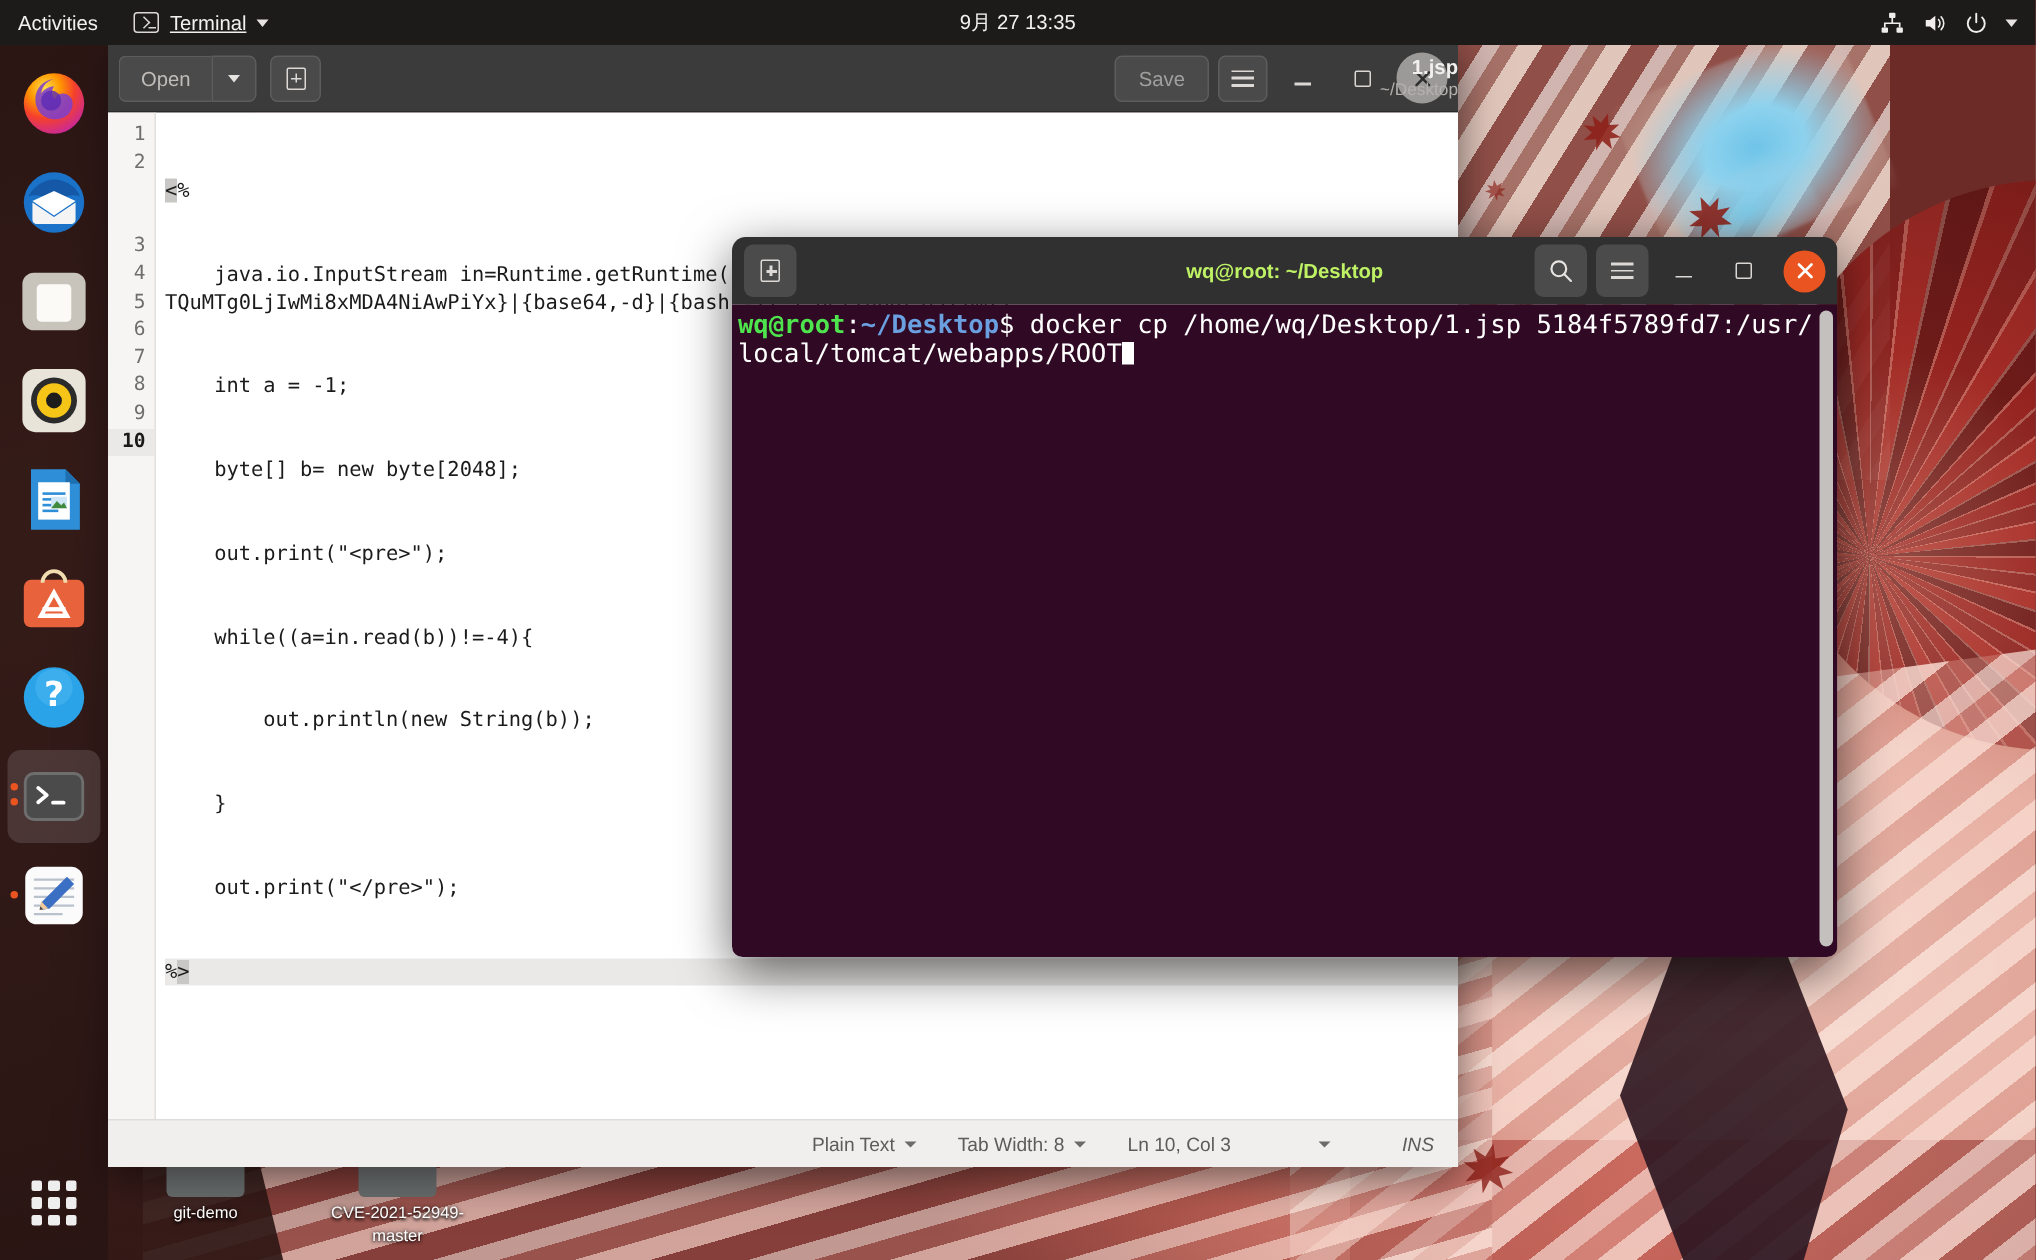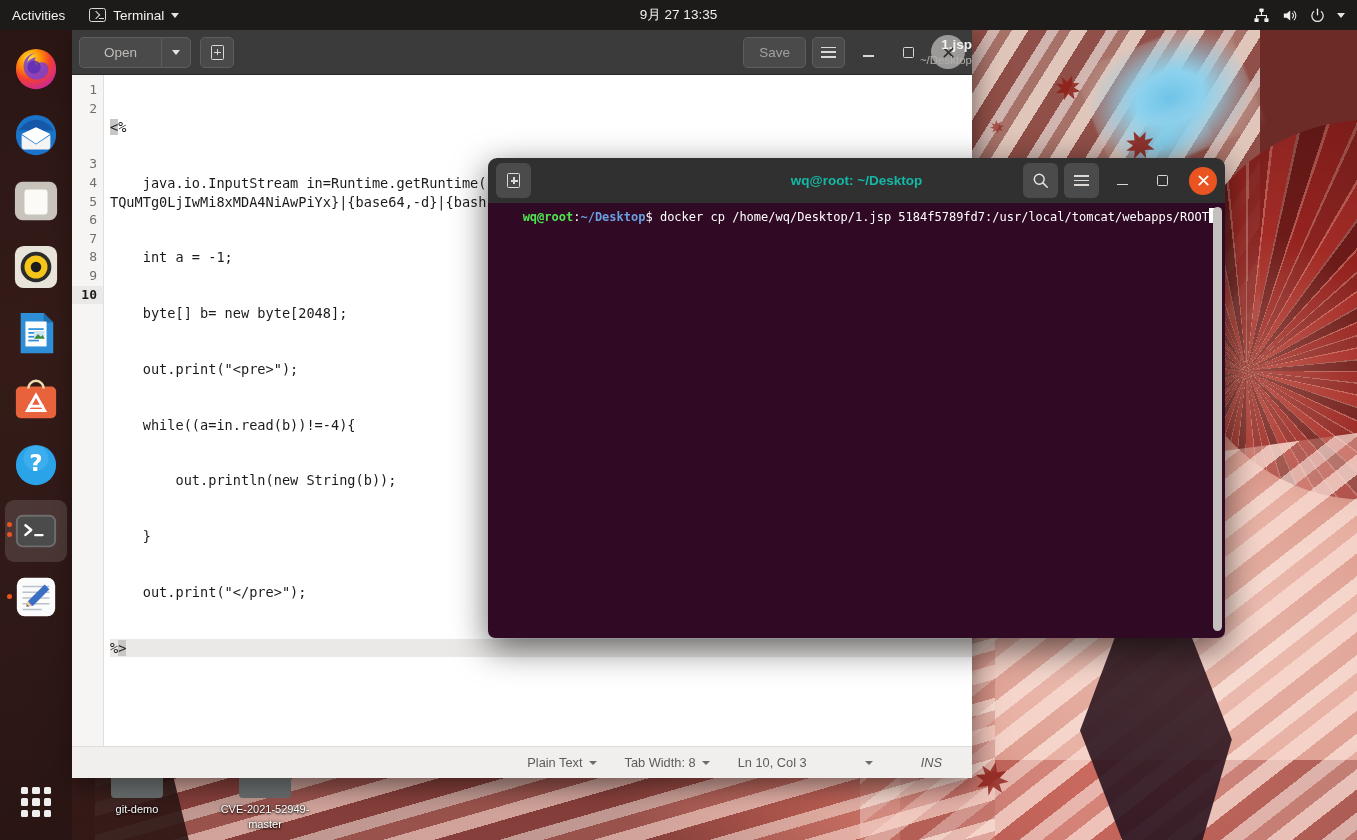--- a/index.html
+++ b/index.html
@@ -122,7 +122,7 @@
     z-index: 50;
   }
   #activities { padding: 0 14px 0 12px; cursor: pointer; }
-  #app-menu { display: flex; align-items: center; gap: 7px; padding: 0 10px; cursor: pointer; }
+  #app-menu { display: flex; align-items: center; gap: 7px; padding: 0 10px; cursor: pointer; text-decoration: underline; }
   .termglyph {
     width: 17px; height: 14px; border: 1.6px solid #dcd9d6; border-radius: 2.5px;
     position: relative; display: inline-block;

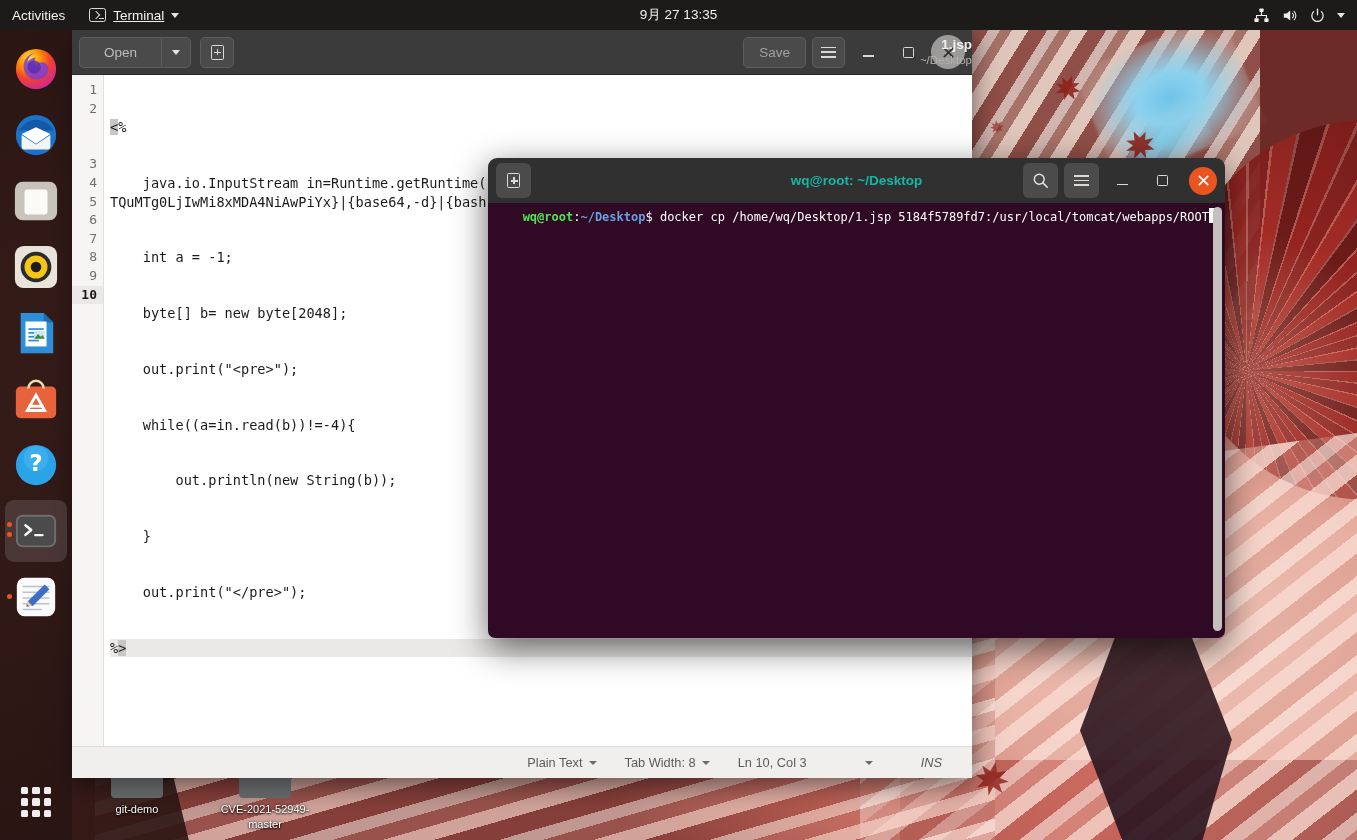--- a/index.html
+++ b/index.html
@@ -199,7 +199,7 @@
     display: flex; align-items: center; justify-content: center; cursor: pointer;
   }
   #open-group { display: flex; }
-  #open-btn { padding: 0 24px; border-radius: 5px 0 0 5px; border-right: none; color: #bfbcb9; }
+  #open-btn { padding: 0 14px; border-radius: 5px 0 0 5px; border-right: none; color: #bfbcb9; }
   #open-arrow { width: 30px; border-radius: 0 5px 5px 0; }
   #newtab-btn { width: 34px; margin-left: 9px; }
   .newdoc-glyph {

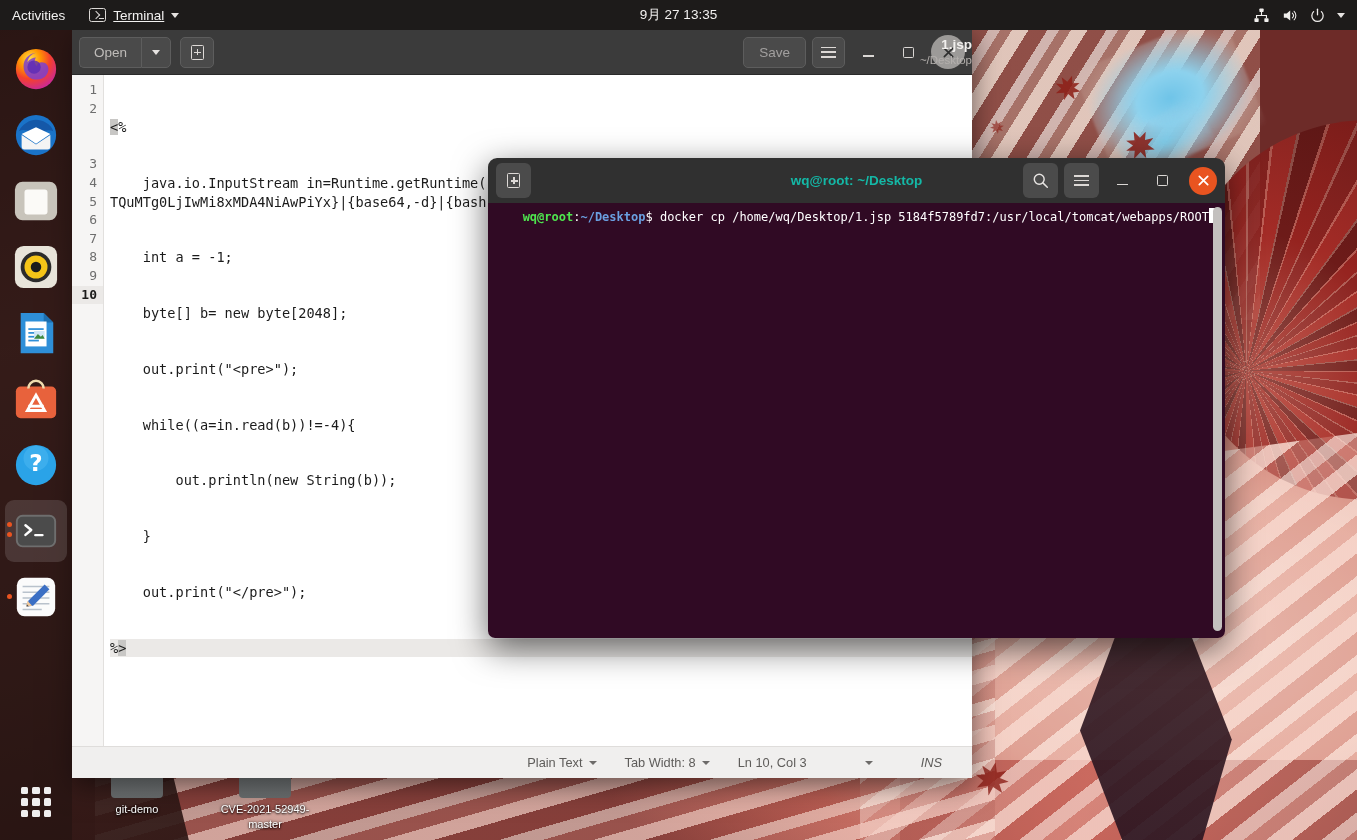--- a/index.html
+++ b/index.html
@@ -269,7 +269,7 @@
   }
   #term-title {
     position: absolute; left: 0; right: 0; text-align: center;
-    color: #14b8a6; font-size: 13.5px; font-weight: bold; pointer-events: none;
+    color: #bef264; font-size: 13.5px; font-weight: bold; pointer-events: none;
   }
   #term-right { margin-left: auto; display: flex; align-items: center; gap: 6px; }
   #t-close { background: #e95420; width: 28px; height: 28px; border-radius: 50%;

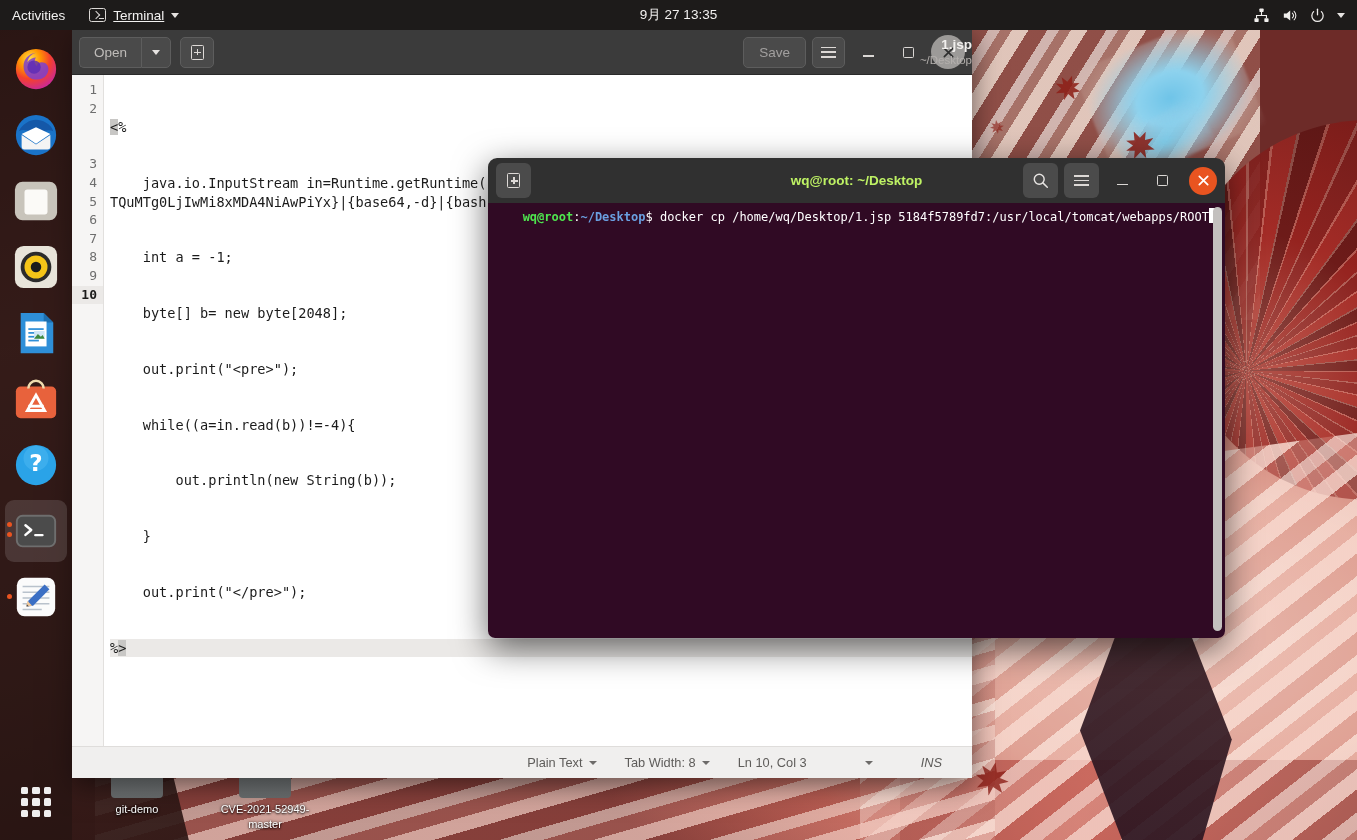--- a/index.html
+++ b/index.html
@@ -277,8 +277,8 @@
   #term-body {
     height: 435px; background: #300a24; position: relative;
     padding: 5px 8px 0 4px;
-    font-family: "DejaVu Sans Mono", monospace; font-size: 12px; line-height: 18.5px;
-    color: #ffffff; white-space: pre-wrap; word-break: break-all; text-align: right;
+    font-family: "DejaVu Sans Mono", monospace; font-size: 17px; line-height: 18.5px;
+    color: #ffffff; white-space: pre-wrap; word-break: break-all;
   }
   .t-user { color: #4ee44e; font-weight: bold; }
   .t-path { color: #6a9fe0; font-weight: bold; }

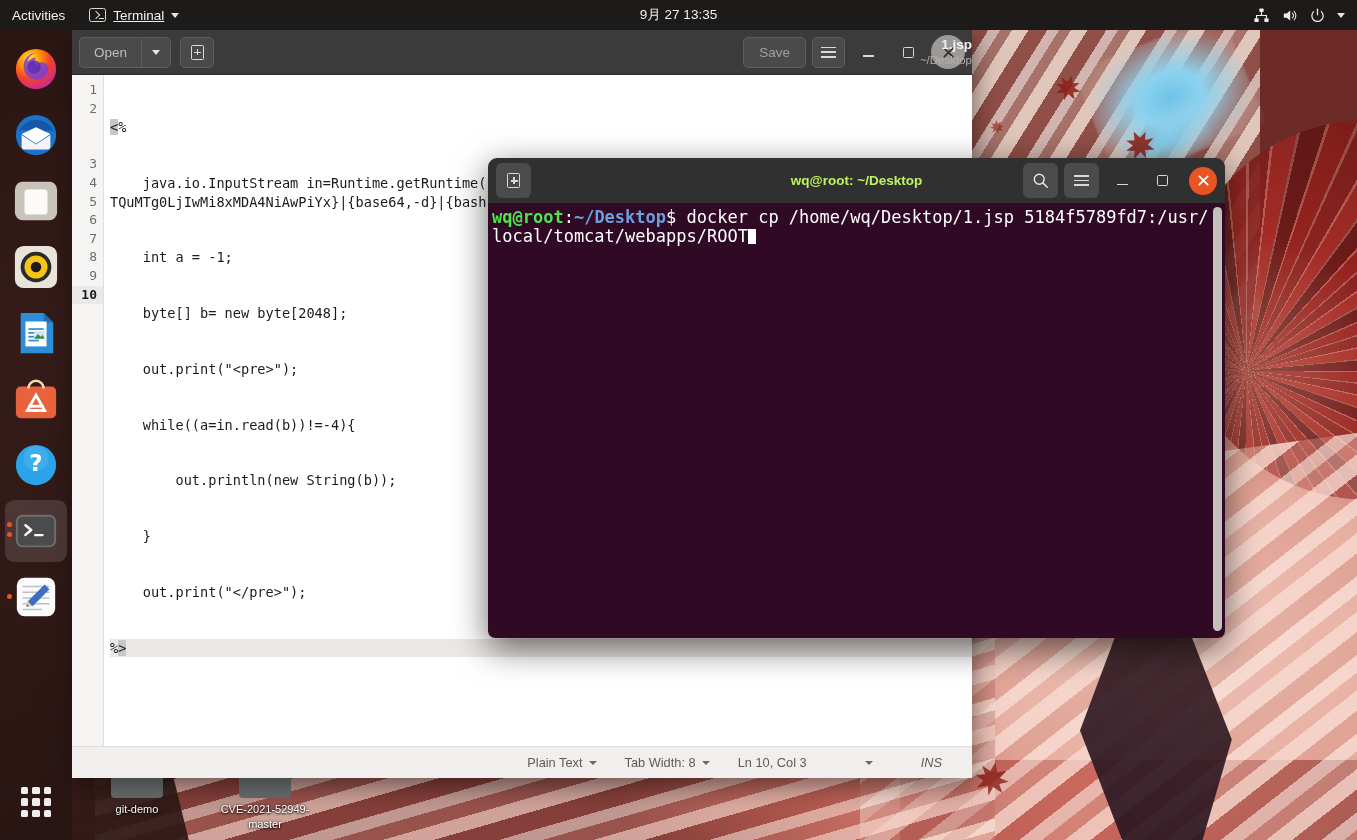--- a/index.html
+++ b/index.html
@@ -245,7 +245,7 @@
   #gedit-status {
     height: 32px; background: #f0efee; border-top: 1px solid #dfdddb;
     display: flex; align-items: center; justify-content: flex-end;
-    gap: 0; padding-right: 30px;
+    gap: 0; padding-right: 16px;
     font-size: 12.8px; color: #5e5c5a;
   }
   .st { display: flex; align-items: center; gap: 6px; padding: 0 14px; cursor: pointer; }

